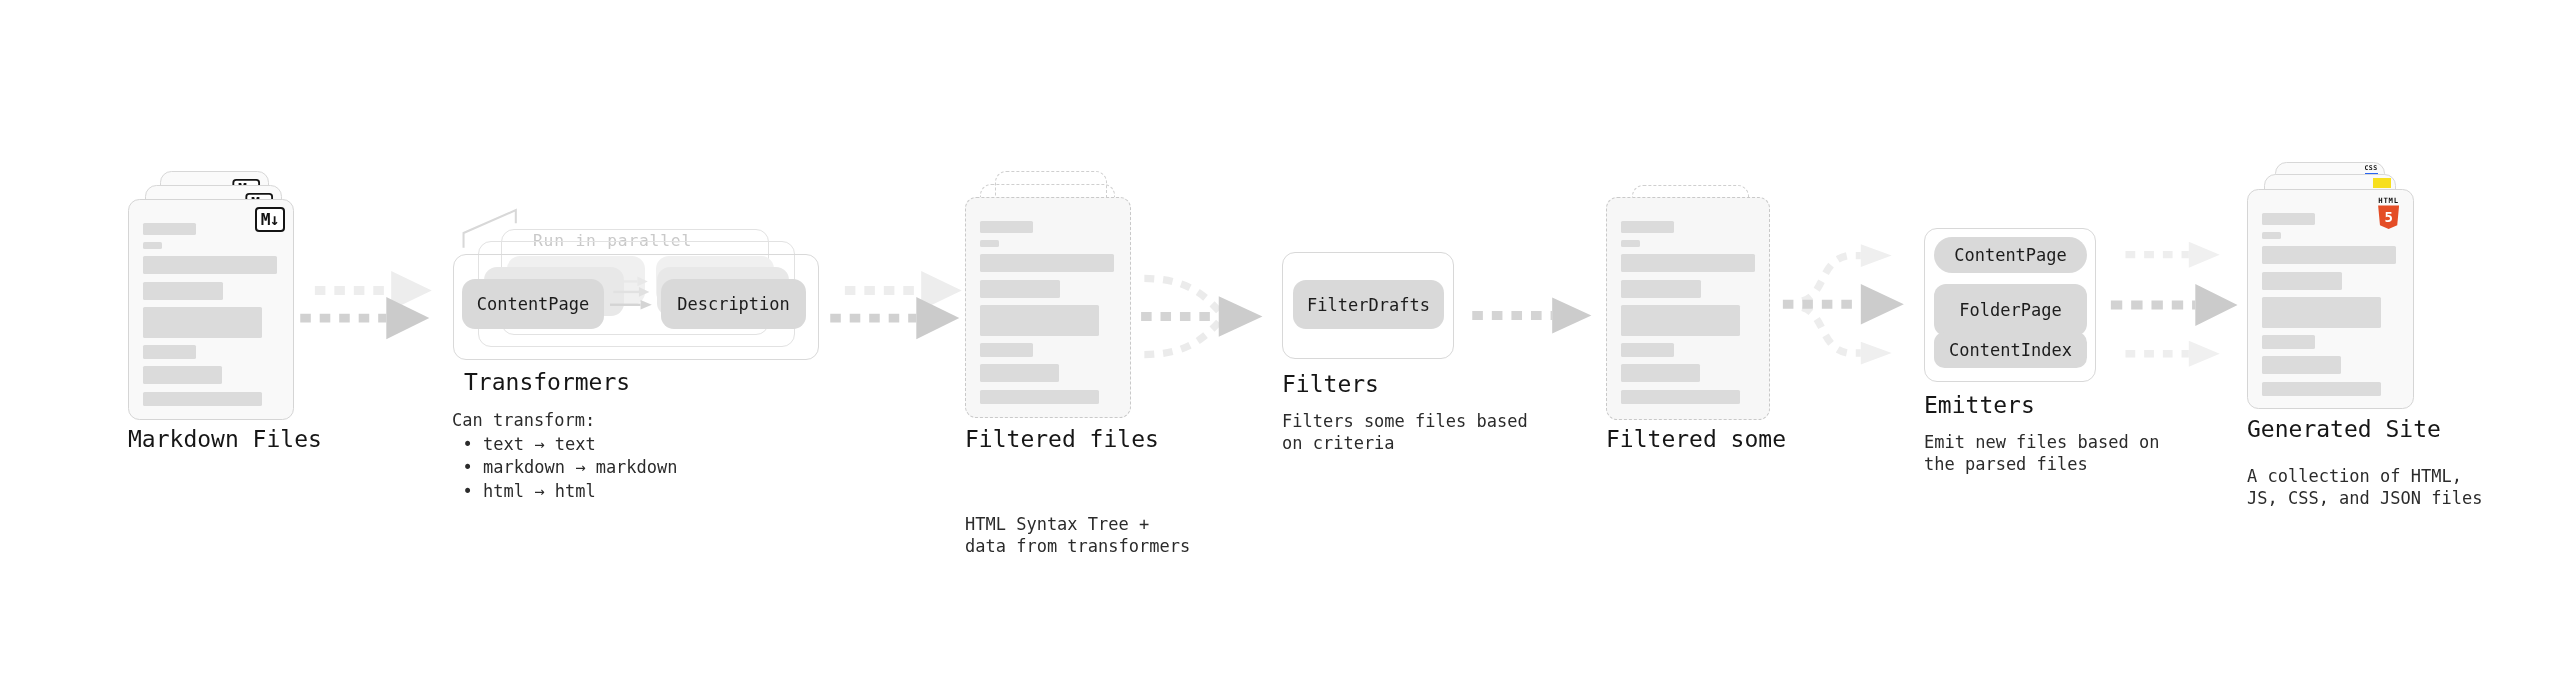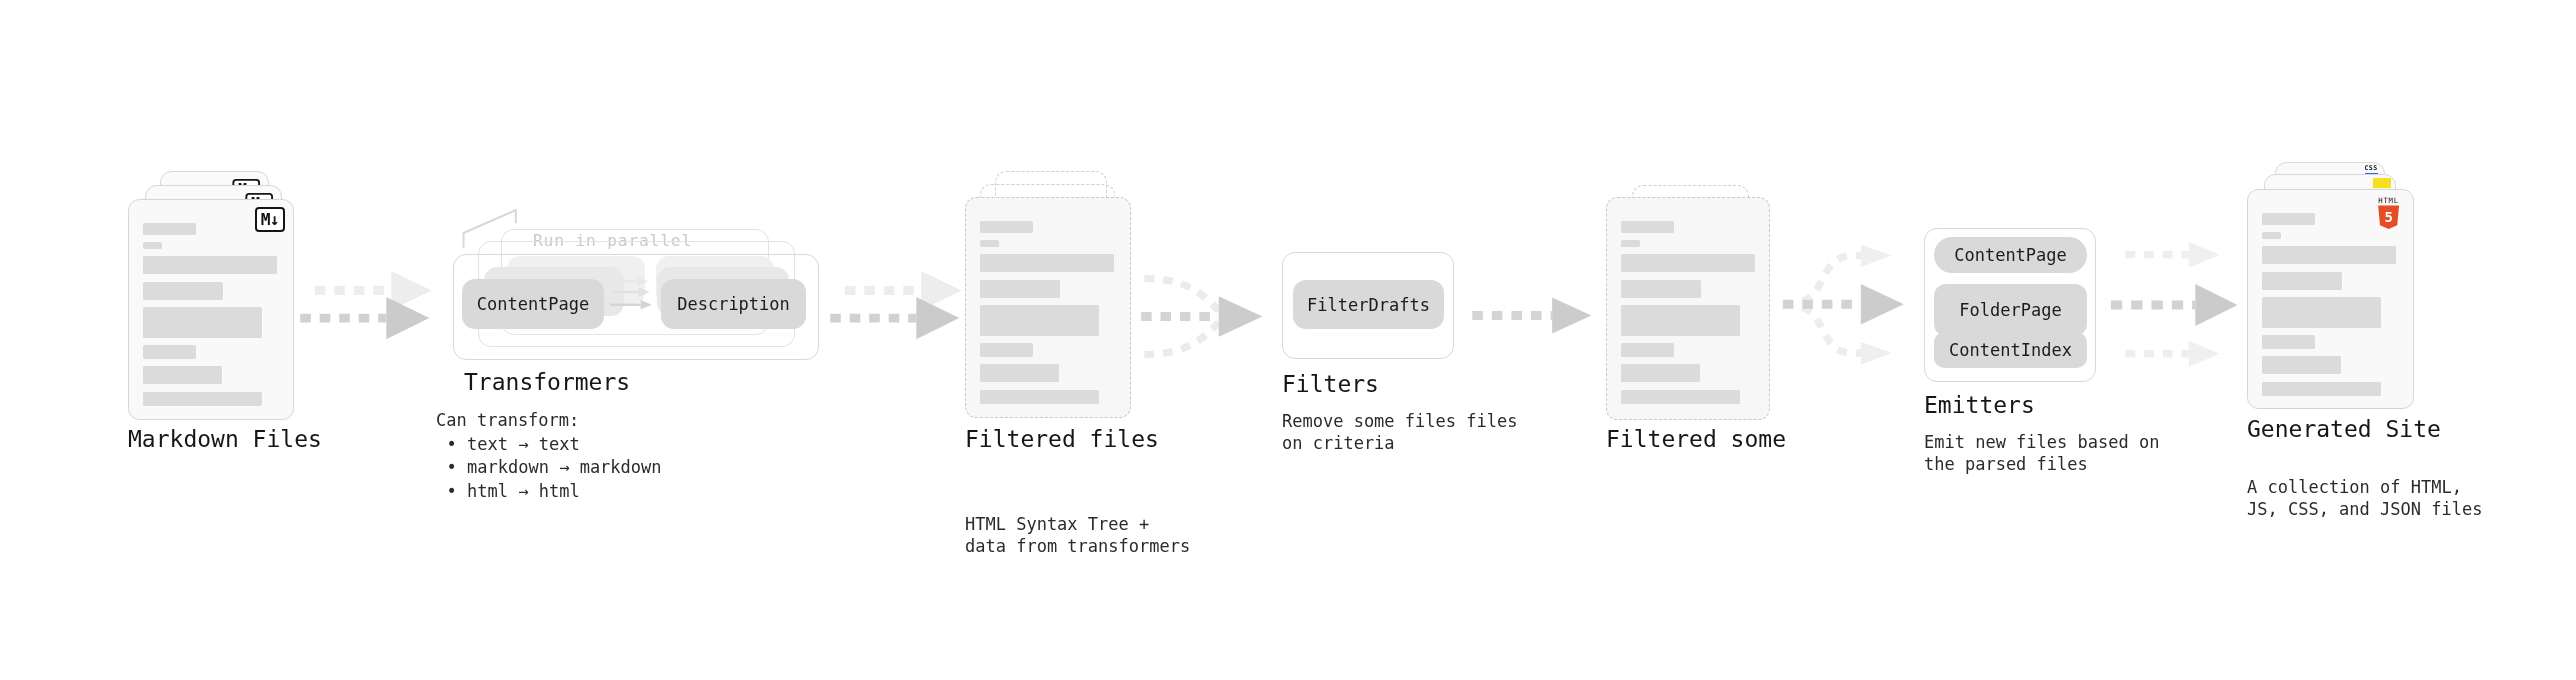--- a/index.html
+++ b/index.html
@@ -32,7 +32,7 @@
   }
   .md-badge.small{transform:scale(.92);transform-origin:top right;}
   .html5-badge{position:absolute;top:6.5px;right:11.4px;width:26px;text-align:center;}
-  .html5-word{font-size:7.3px;font-weight:normal;color:#111;letter-spacing:0.8px;line-height:8.1px;}
+  .html5-word{font-size:7.3px;font-weight:bold;color:#111;letter-spacing:0.8px;line-height:8.1px;}
   .html5-shield{
     width:21px;height:23.6px;margin:0.8px auto 0 auto;background:#e44d26;
     clip-path:polygon(0% 0%,100% 0%,91% 84%,50% 100%,9% 84%);

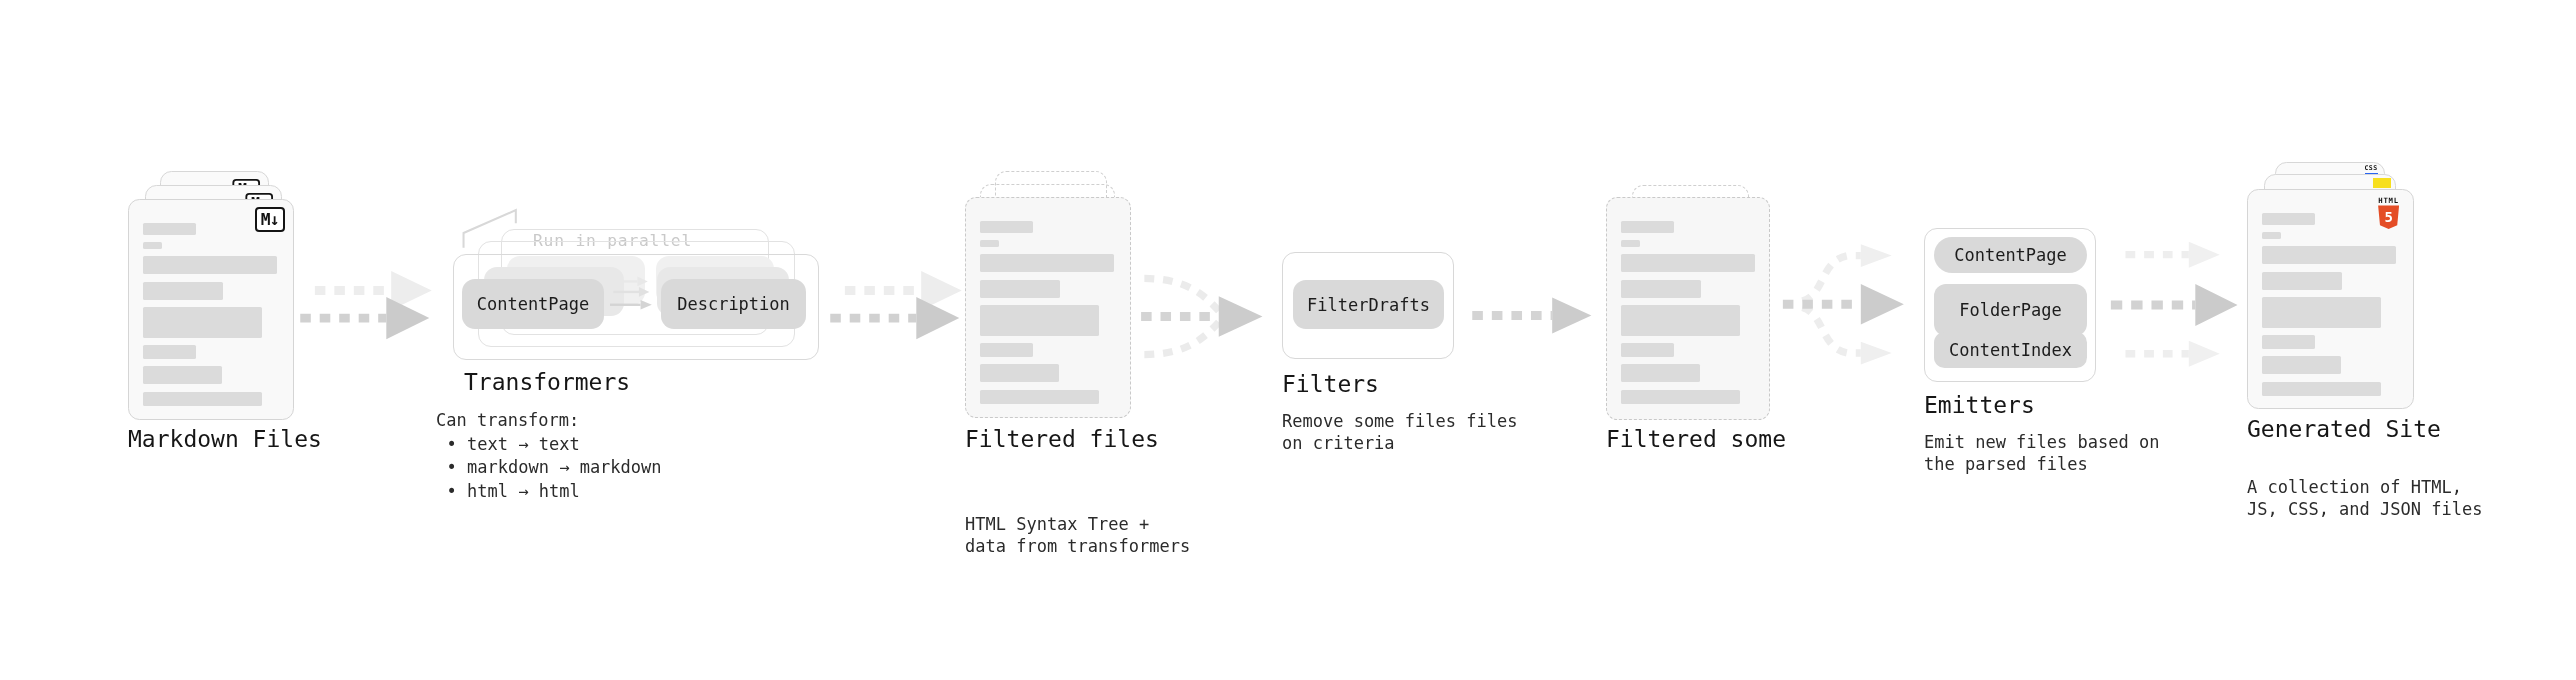--- a/index.html
+++ b/index.html
@@ -140,7 +140,7 @@
     <div class="pill" style="left:661px;top:279px;width:145px;height:50px;">Description</div>
 
     <div class="sec-title" style="left:464px;top:369px;">Transformers</div>
-    <div class="sec-desc" style="left:436px;top:409px;line-height:23.6px;">
+    <div class="sec-desc" style="left:452px;top:409px;line-height:23.6px;">
       <div>Can transform:</div>
       <div class="indent">• text → text</div>
       <div class="indent">• markdown → markdown</div>

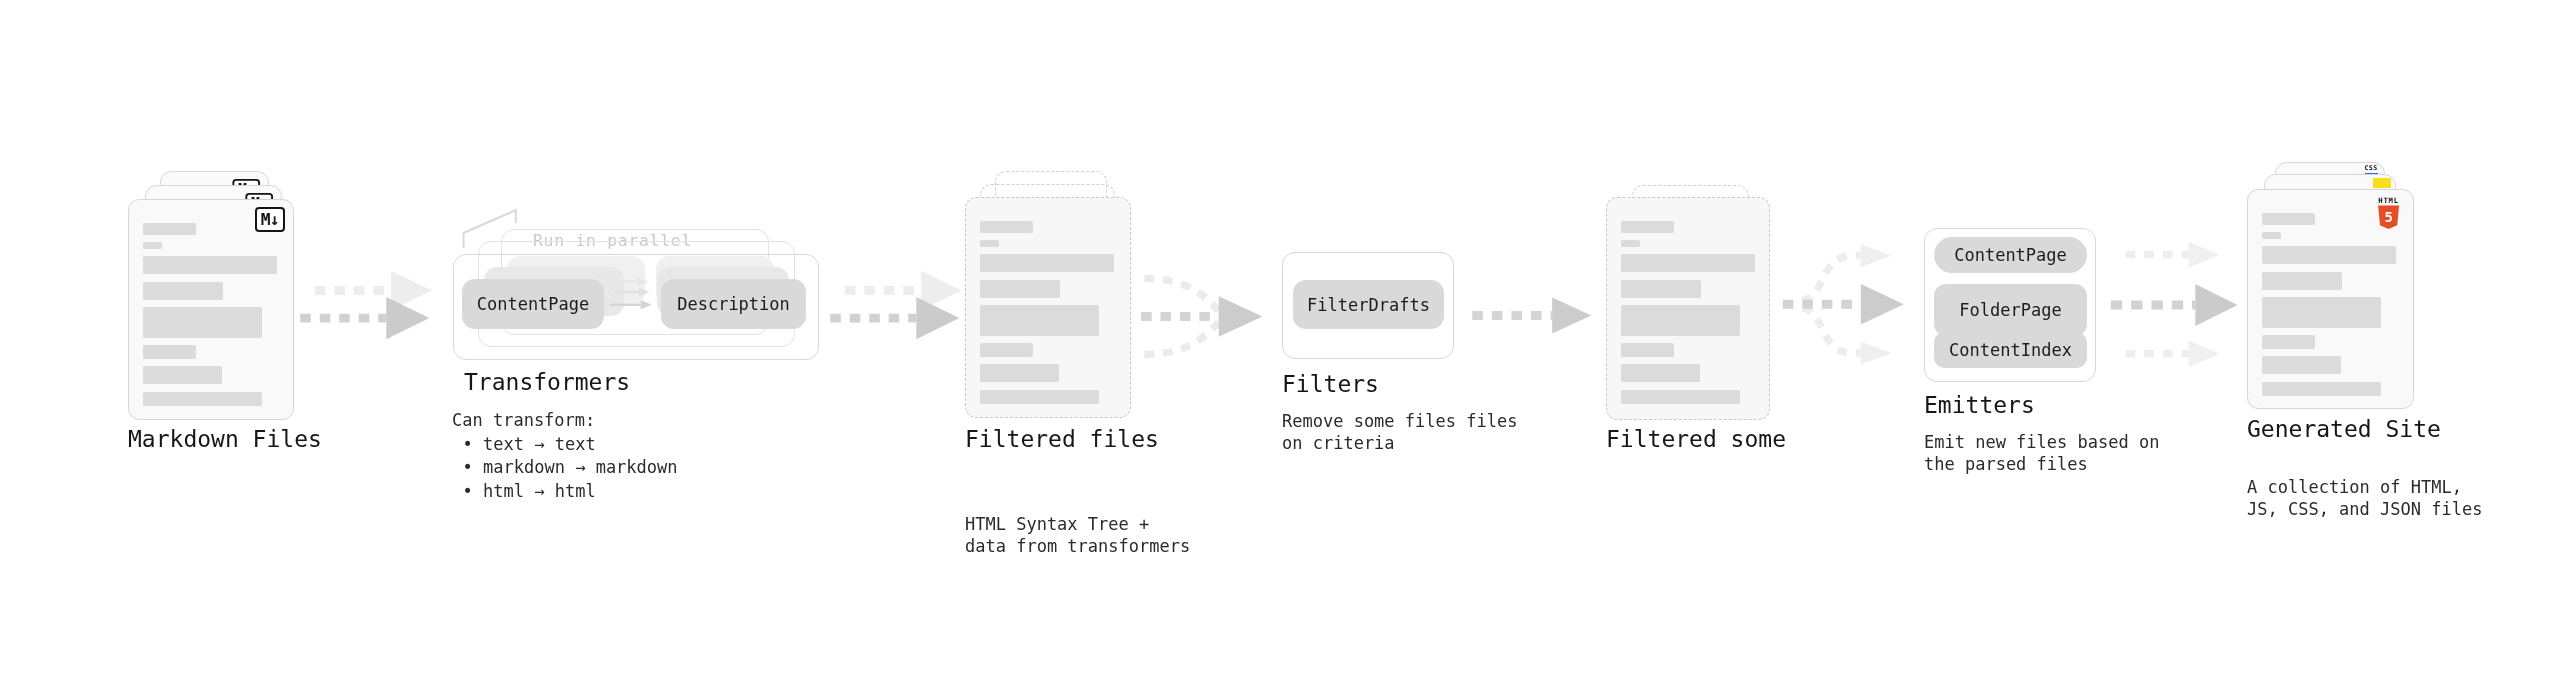--- a/index.html
+++ b/index.html
@@ -189,7 +189,7 @@
     <div class="pill" style="left:1293px;top:280px;width:151px;height:49px;">FilterDrafts</div>
     <div class="sec-title" style="left:1282px;top:371px;">Filters</div>
     <div class="sec-desc" style="left:1282px;top:410px;">
-      <div>Remove some files files</div>
+      <div>Filters some files based</div>
       <div>on criteria</div>
     </div>
   </div>

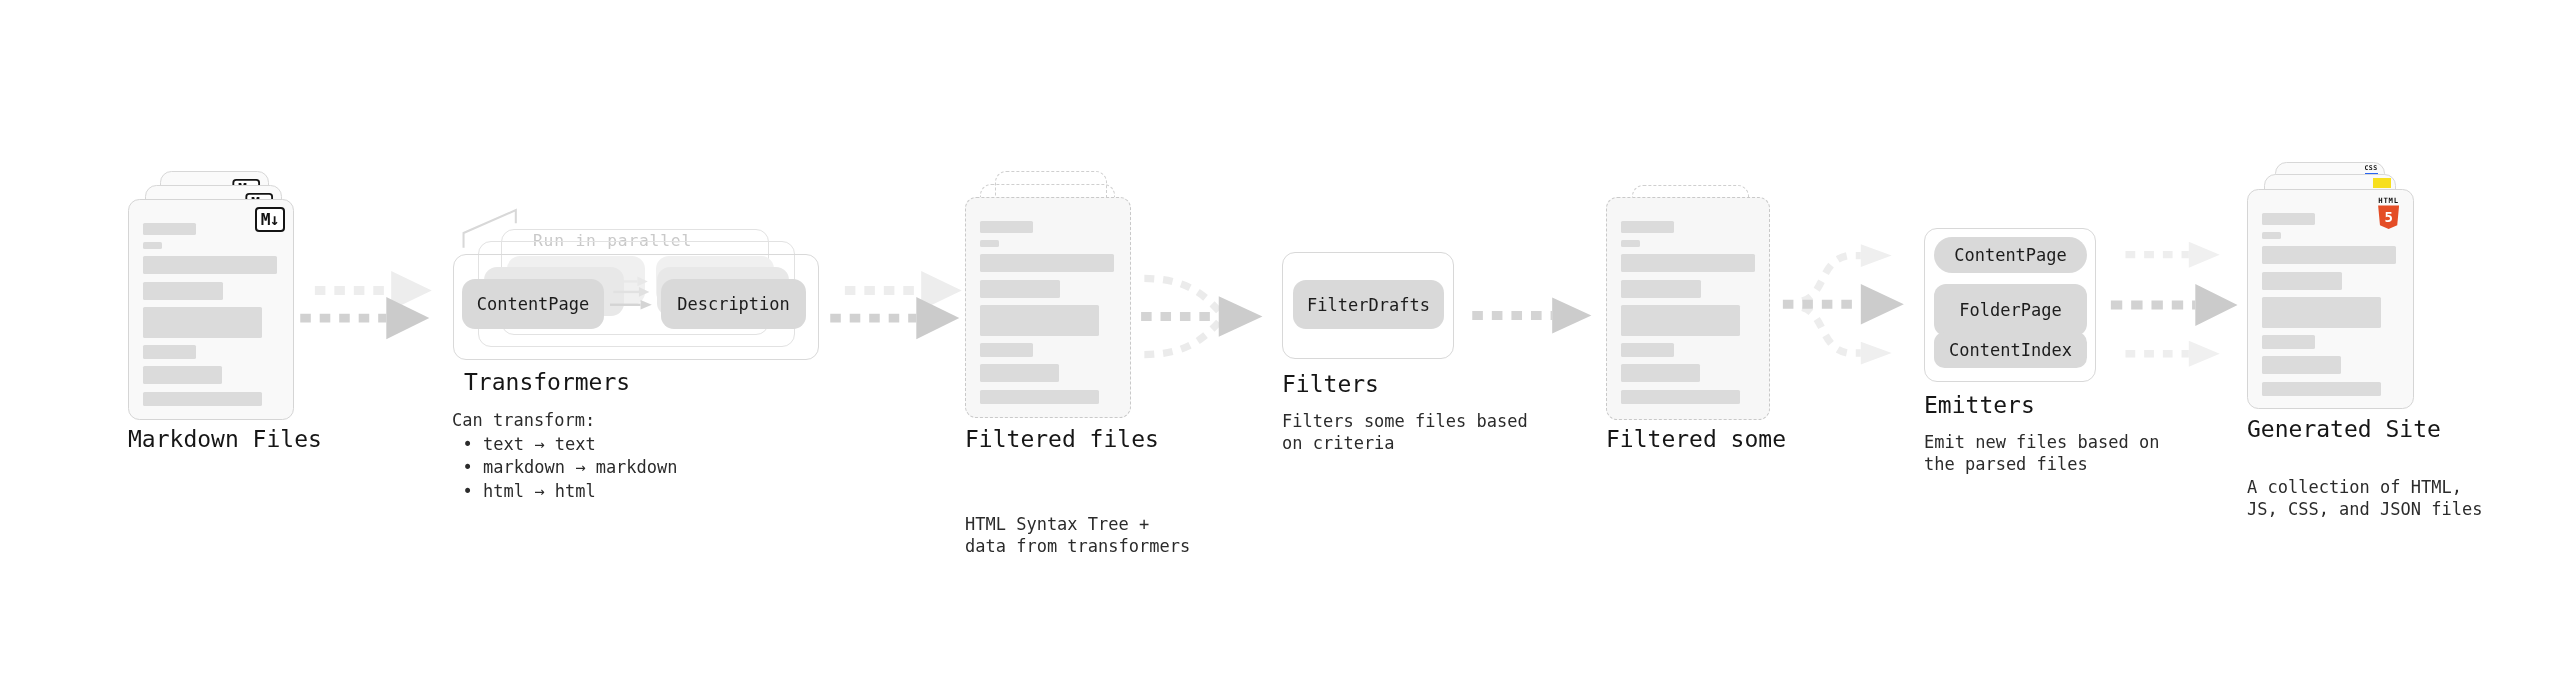--- a/index.html
+++ b/index.html
@@ -266,7 +266,7 @@
         <div class="bar" style="width: 119px; height: 14px;"></div>
       </div>
     <div class="sec-title" style="left:2247px;top:416px;">Generated Site</div>
-    <div class="sec-desc" style="left:2247px;top:476px;">
+    <div class="sec-desc" style="left:2247px;top:465px;">
       <div>A collection of HTML,</div>
       <div>JS, CSS, and JSON files</div>
     </div>

